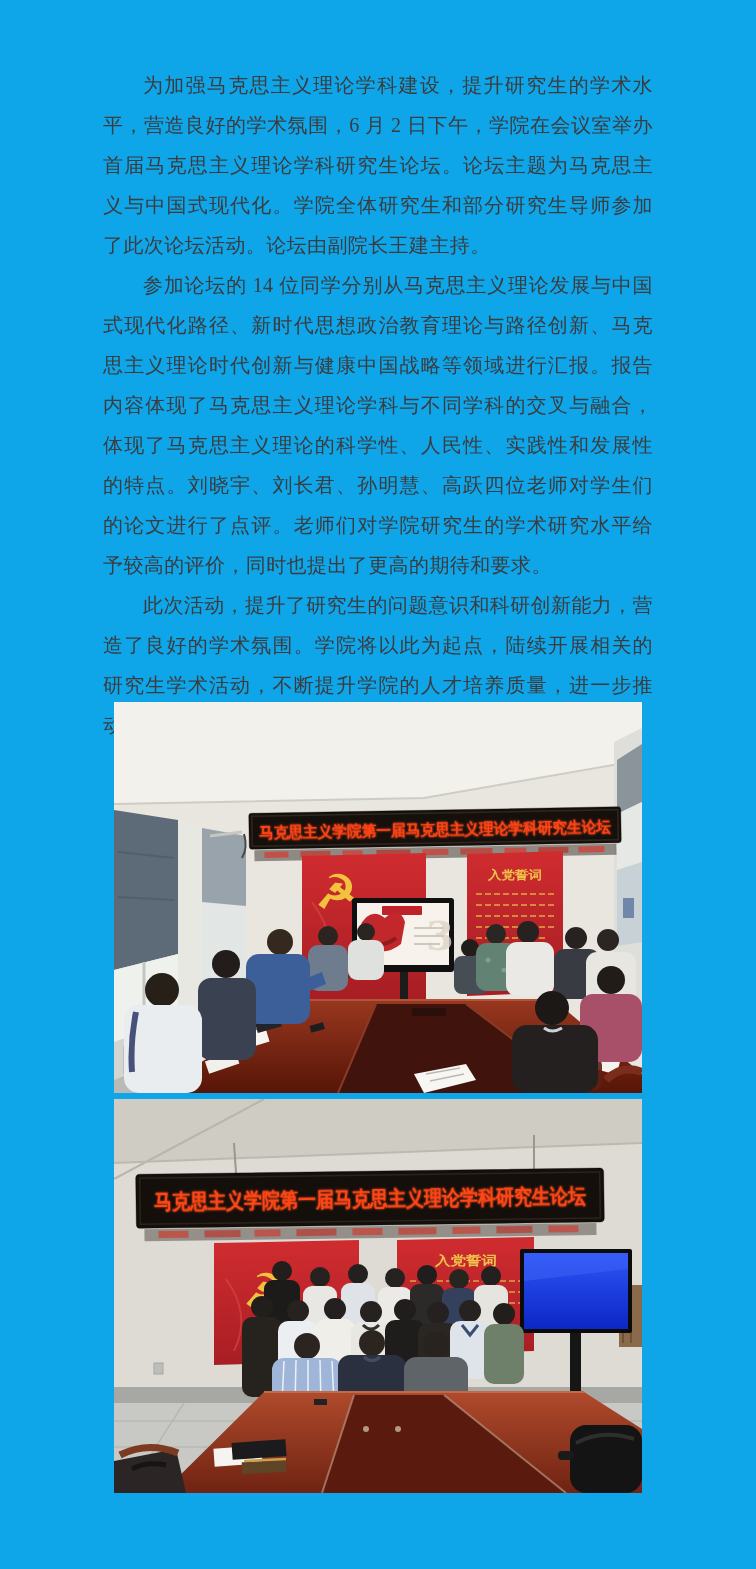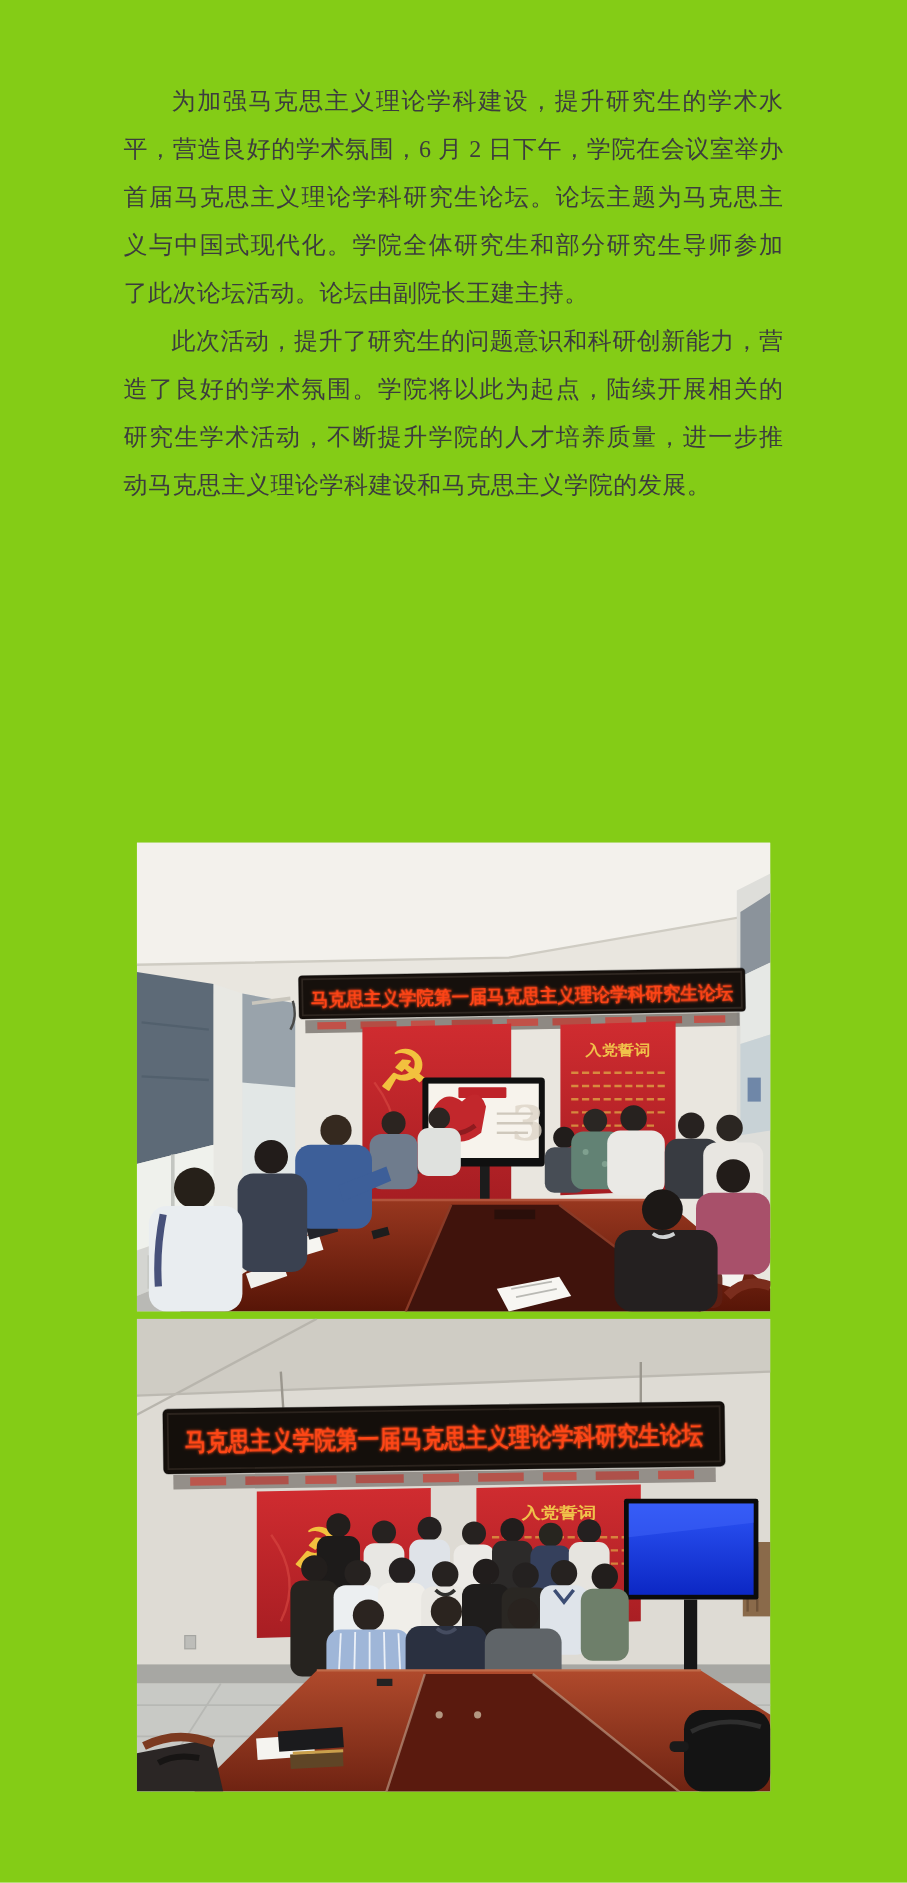--- a/index.html
+++ b/index.html
@@ -4,7 +4,7 @@
 <style>
   html,body { margin:0; padding:0; background:#ffffff; }
   .page {
-    position:relative; width:756px; height:1569px; background:#84cc16;
+    position:relative; width:756px; height:1569px; background:#0ea5e9;
     overflow:hidden; font-family:"Liberation Serif","DejaVu Serif",serif;
   }
   .article { position:absolute; left:103px; top:65px; width:550px; }

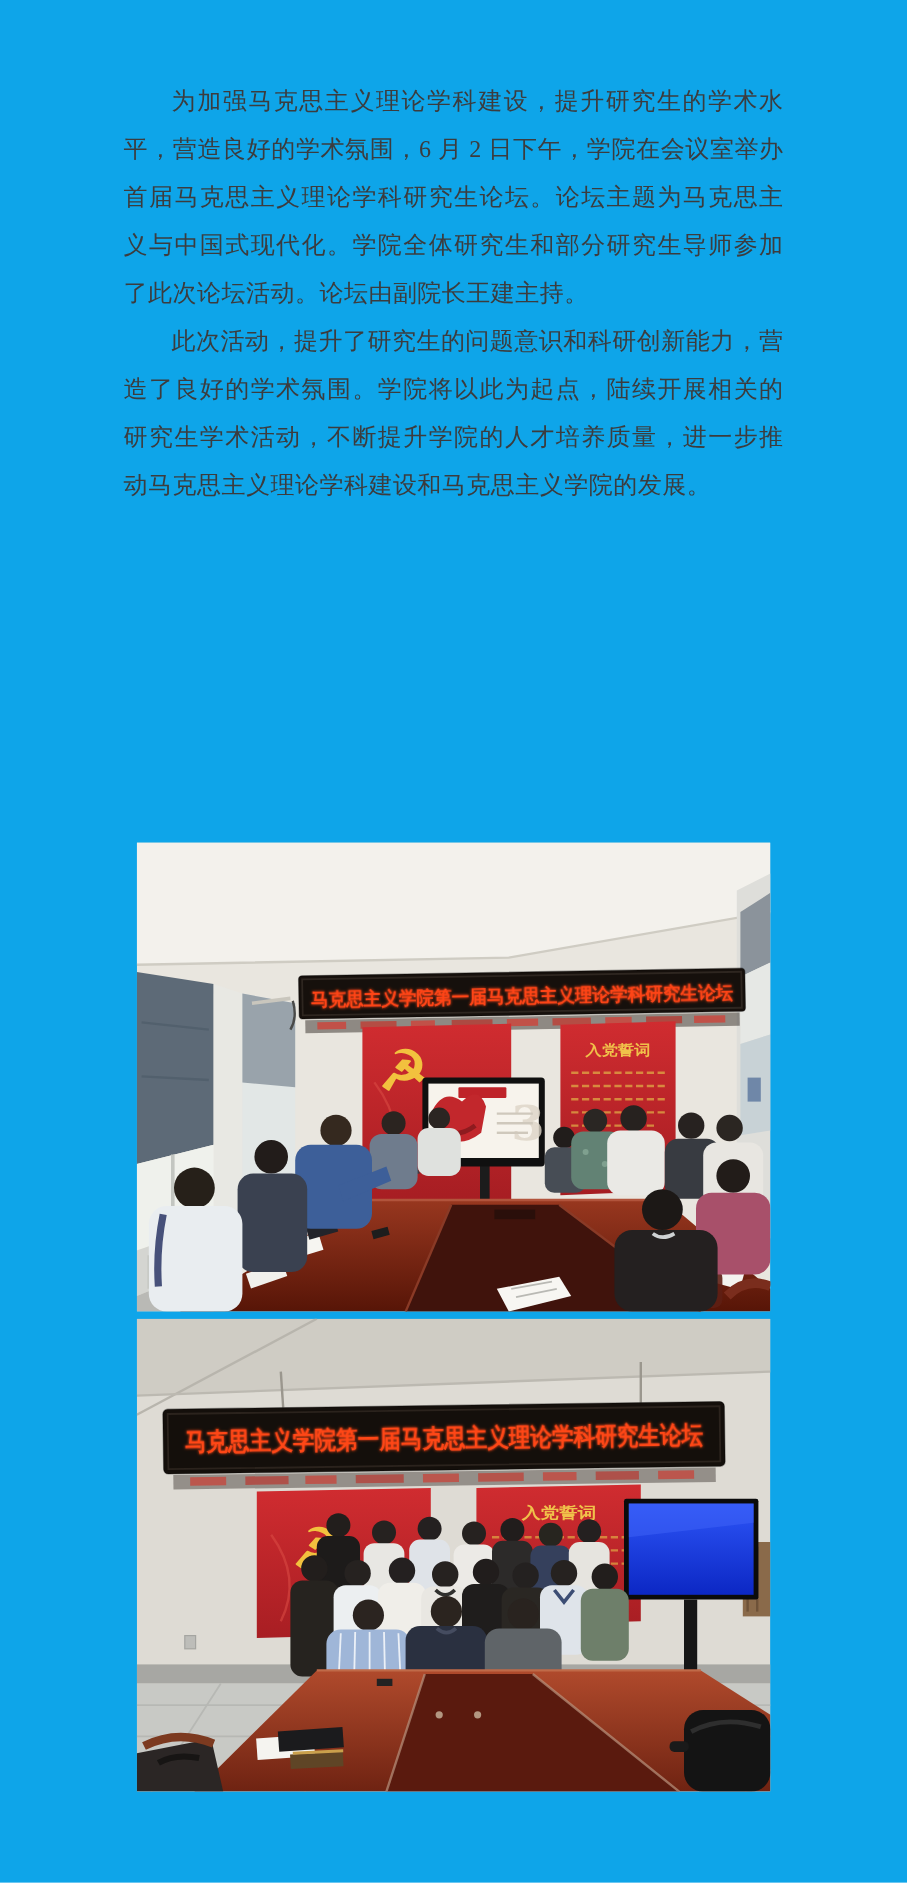--- a/index.html
+++ b/index.html
@@ -26,6 +26,7 @@
 
   <div class="article">
     <p>为加强马克思主义理论学科建设，提升研究生的学术水平，营造良好的学术氛围，6 月 2 日下午，学院在会议室举办首届马克思主义理论学科研究生论坛。论坛主题为马克思主义与中国式现代化。学院全体研究生和部分研究生导师参加了此次论坛活动。论坛由副院长王建主持。</p>
+    <p>参加论坛的 14 位同学分别从马克思主义理论发展与中国式现代化路径、新时代思想政治教育理论与路径创新、马克思主义理论时代创新与健康中国战略等领域进行汇报。报告内容体现了马克思主义理论学科与不同学科的交叉与融合，体现了马克思主义理论的科学性、人民性、实践性和发展性的特点。刘晓宇、刘长君、孙明慧、高跃四位老师对学生们的论文进行了点评。老师们对学院研究生的学术研究水平给予较高的评价，同时也提出了更高的期待和要求。</p>
     <p>此次活动，提升了研究生的问题意识和科研创新能力，营造了良好的学术氛围。学院将以此为起点，陆续开展相关的研究生学术活动，不断提升学院的人才培养质量，进一步推动马克思主义理论学科建设和马克思主义学院的发展。</p>
   </div>
 

